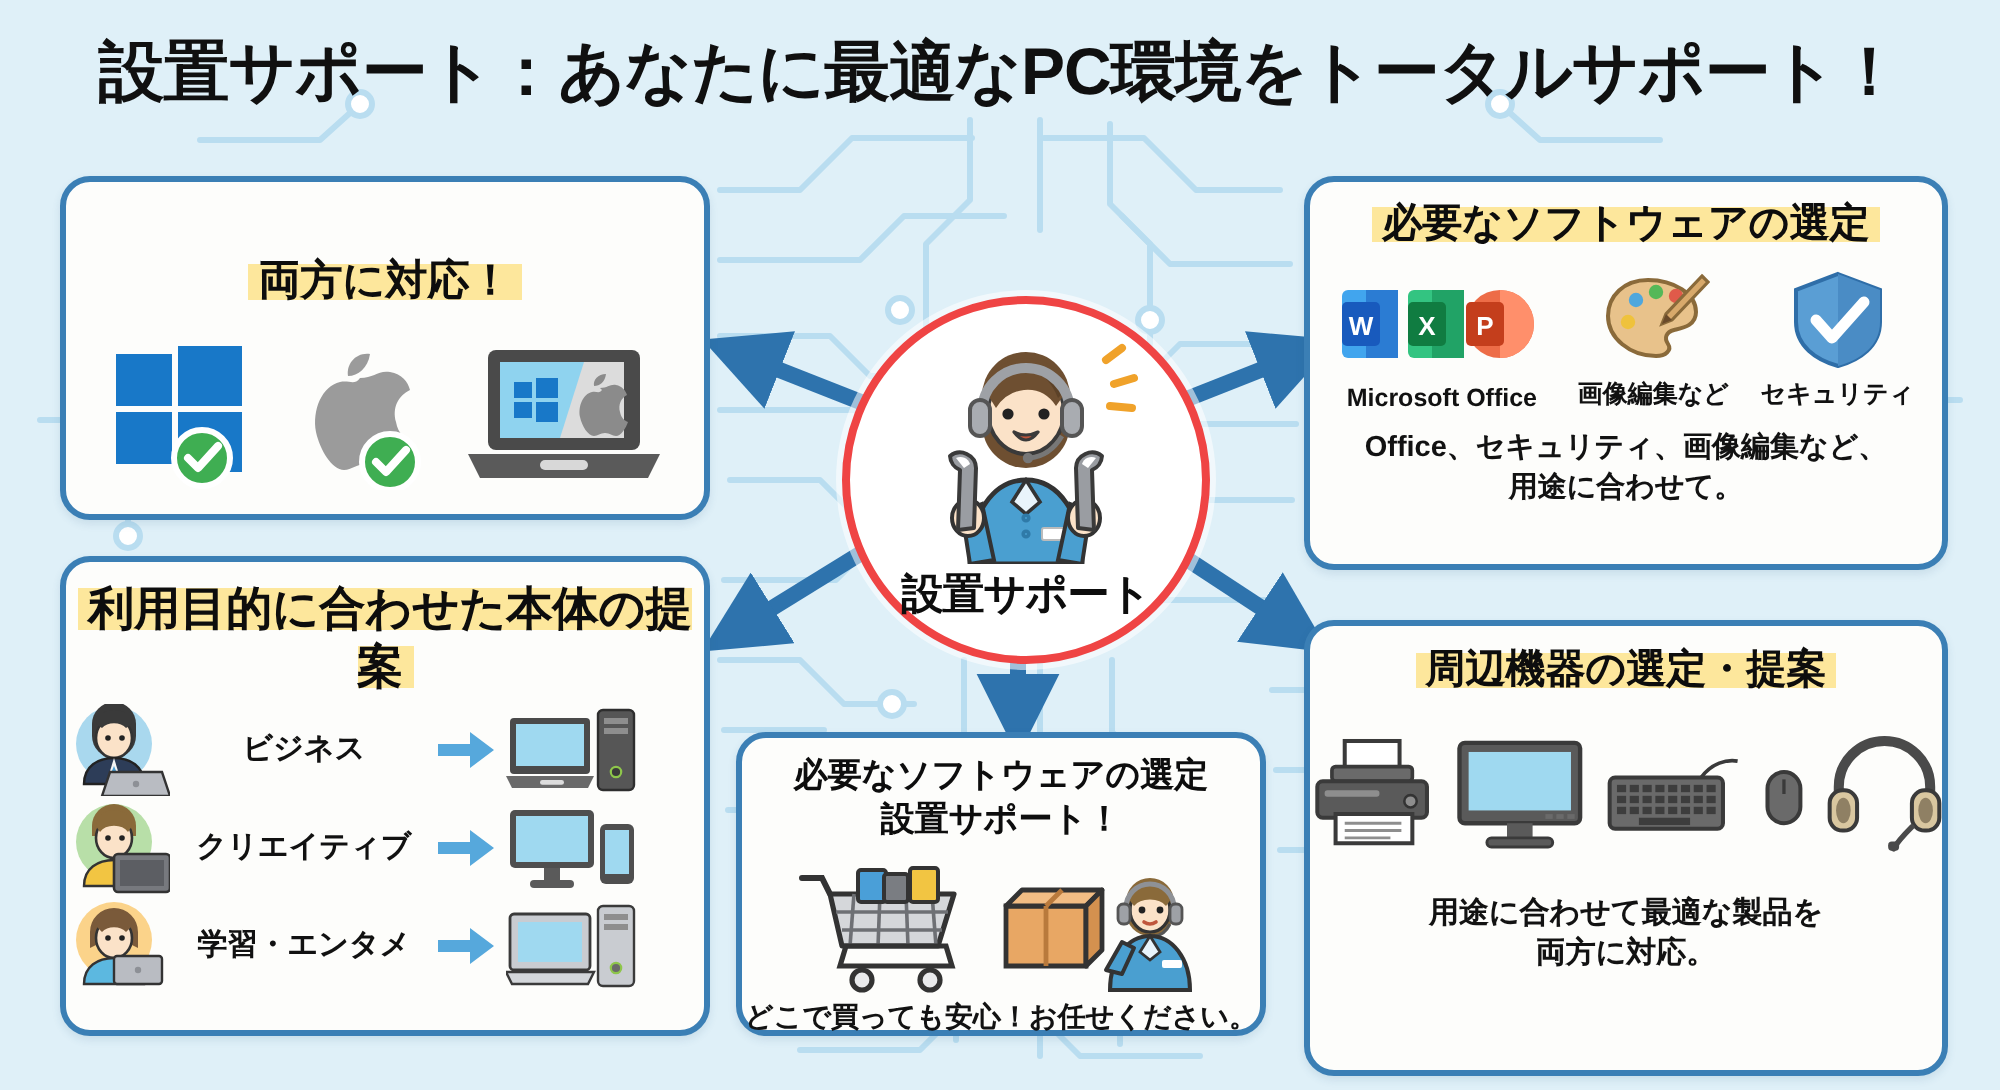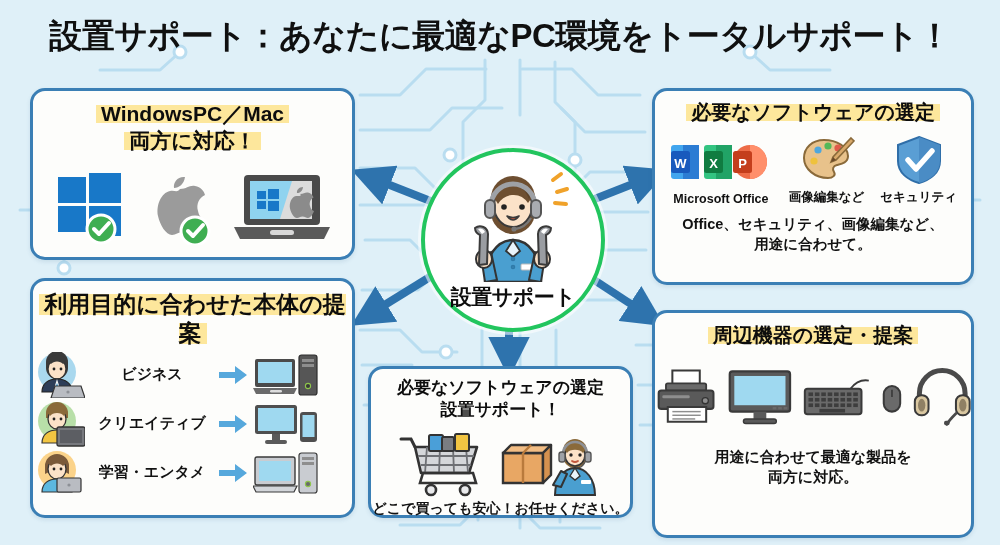--- a/index.html
+++ b/index.html
@@ -165,7 +165,7 @@
 
   <div class="card" id="card-windows-mac">
     <div class="card-head">
-      <span class="hl">WindowsPC／Mac</span><br>
+      <br>
       <span class="hl">両方に対応！</span>
     </div>
     <div class="logos">

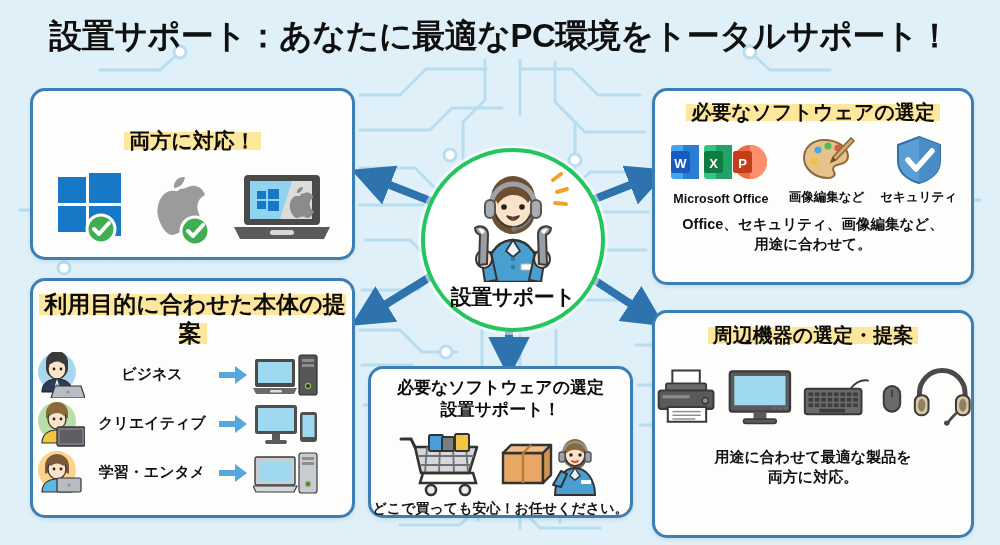--- a/index.html
+++ b/index.html
@@ -80,7 +80,7 @@
   
   #center-circle{
     position:absolute;left:421px;top:148px;width:176px;height:176px;
-    border-radius:50%;background:#ffffff;border:4px solid #22c55e;z-index:5;
+    border-radius:50%;background:#ffffff;border:4px solid #ef4444;z-index:5;
     box-shadow:0 0 0 3px rgba(255,255,255,.55);
   }
   #center-circle .cc-label{

